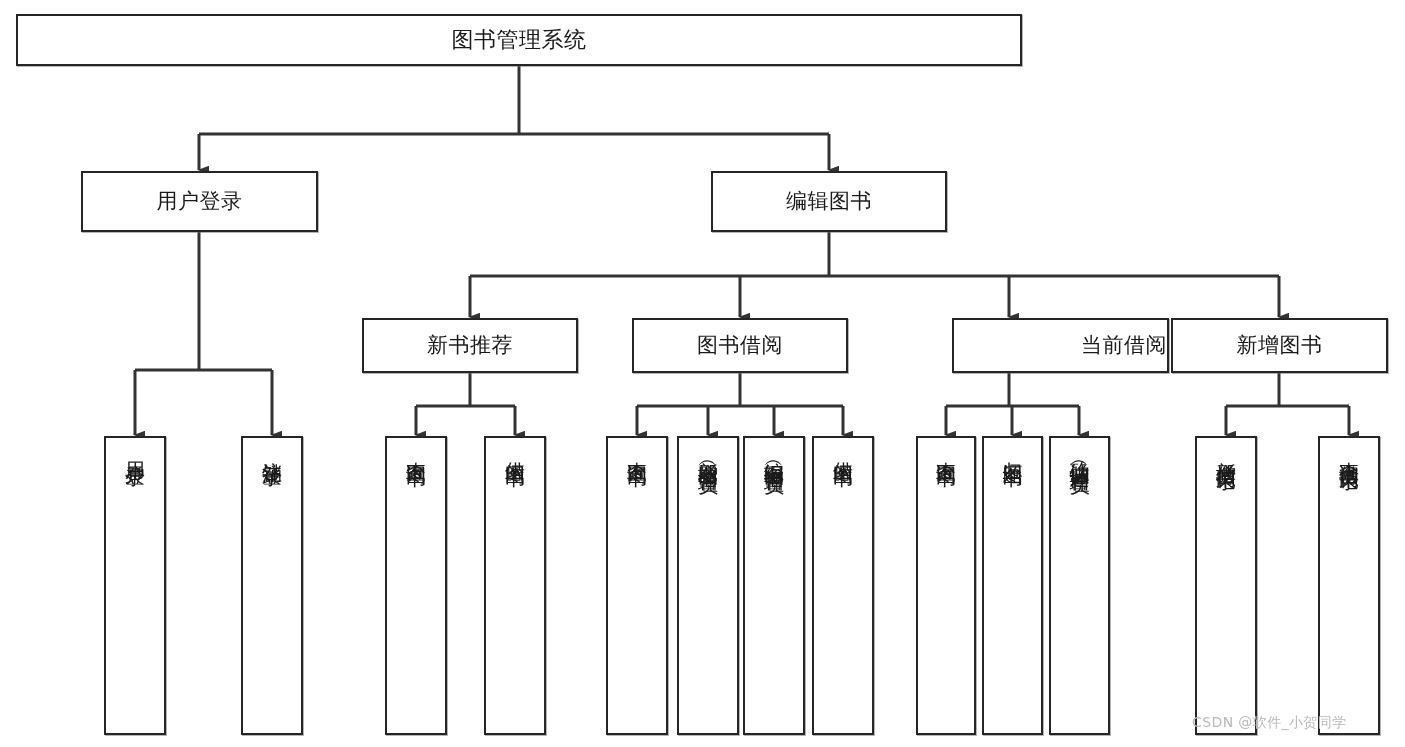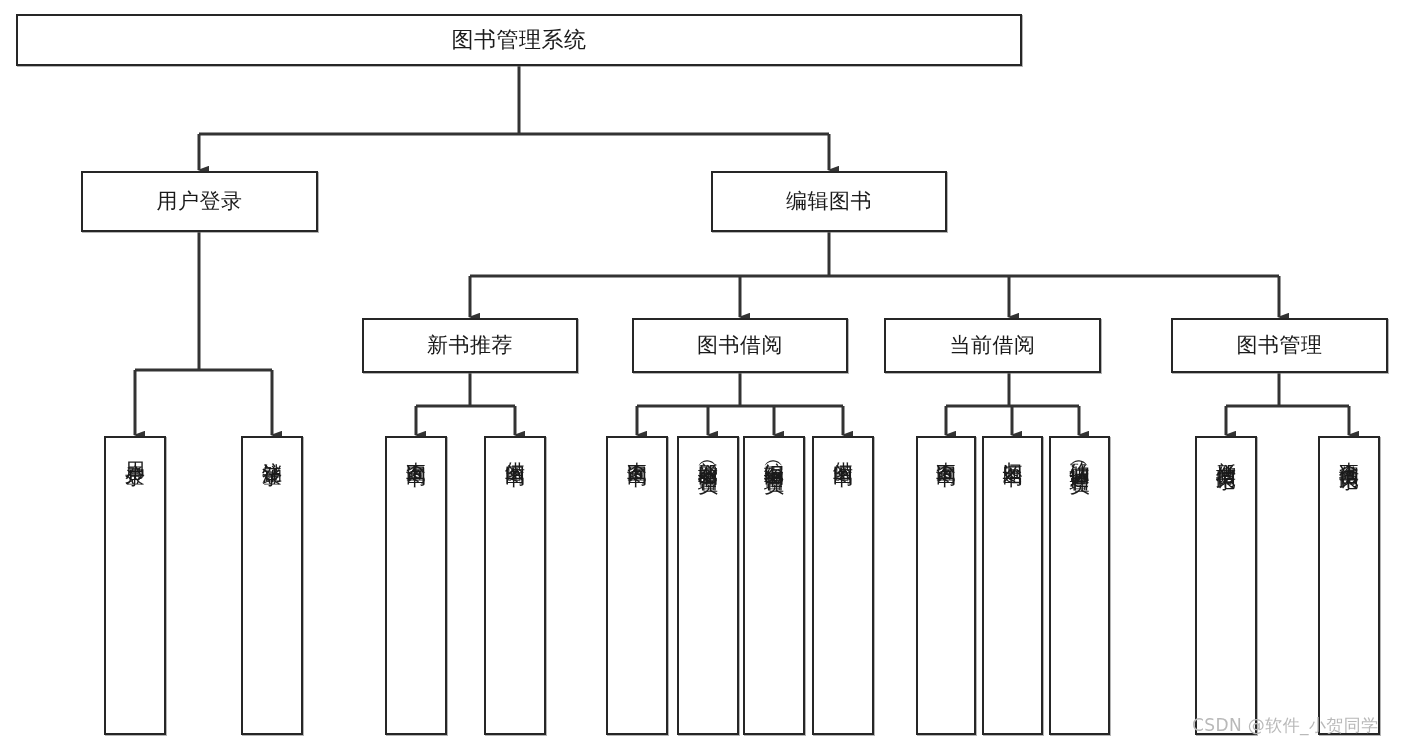--- a/index.html
+++ b/index.html
@@ -135,7 +135,7 @@
       <div class="node-box level3" style="left: 632px; top: 318px; width: 216px; height: 55px; align-items: center;">
         <span class="node-label">图书借阅</span>
       </div>
-      <div class="node-box level3" style="left: 884px; top: 318px; width: 217px; height: 55px;">
+      <div class="node-box level3" style="left: 952px; top: 318px; width: 217px; height: 55px; justify-content: flex-end;">
         <span class="node-label">当前借阅</span>
       </div>
       <div class="node-box level3" style="left: 1171px; top: 318px; width: 217px; height: 55px;">

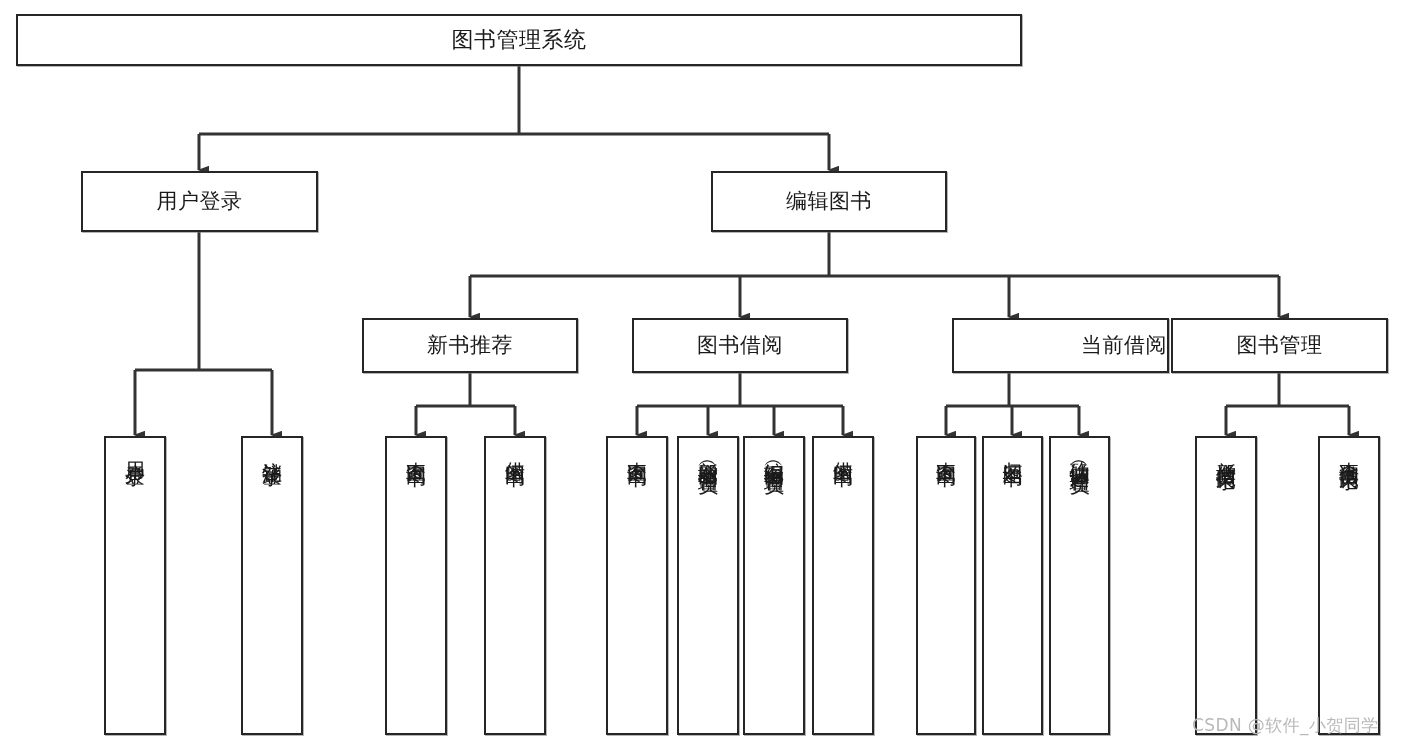--- a/index.html
+++ b/index.html
@@ -139,7 +139,7 @@
         <span class="node-label">当前借阅</span>
       </div>
       <div class="node-box level3" style="left: 1171px; top: 318px; width: 217px; height: 55px;">
-        <span class="node-label">图书管理</span>
+        <span class="node-label">新增图书</span>
       </div>
       <div class="node-box leaf vertical" style="left: 104px; top: 436px; width: 62px; height: 299px;">
         <span class="node-label">用户登录</span>

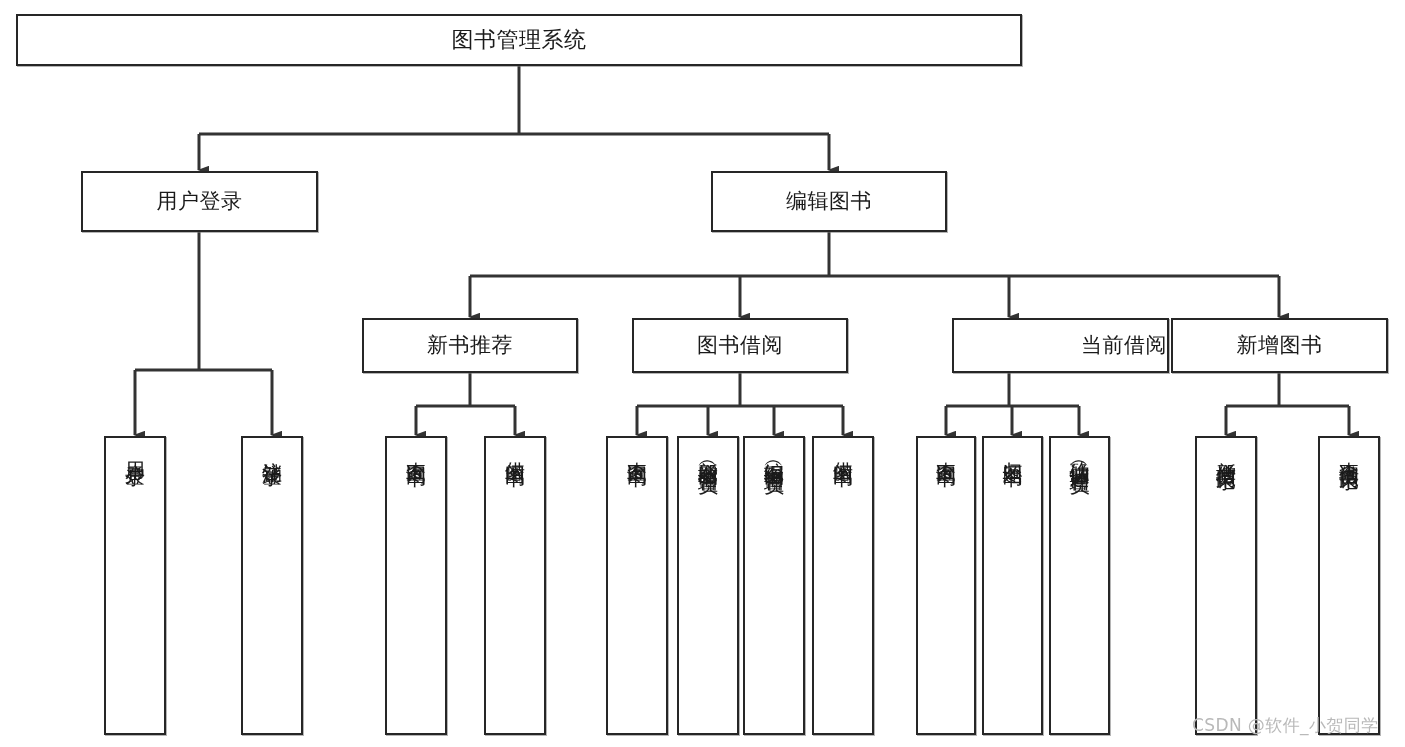--- a/index.html
+++ b/index.html
@@ -64,7 +64,7 @@
   .watermark {
     position: absolute;
     font-family: "DejaVu Sans", "Liberation Sans", sans-serif;
-    font-size: 17px;
+    font-size: 14px;
     color: #b9b9b9;
     white-space: nowrap;
     user-select: none;

